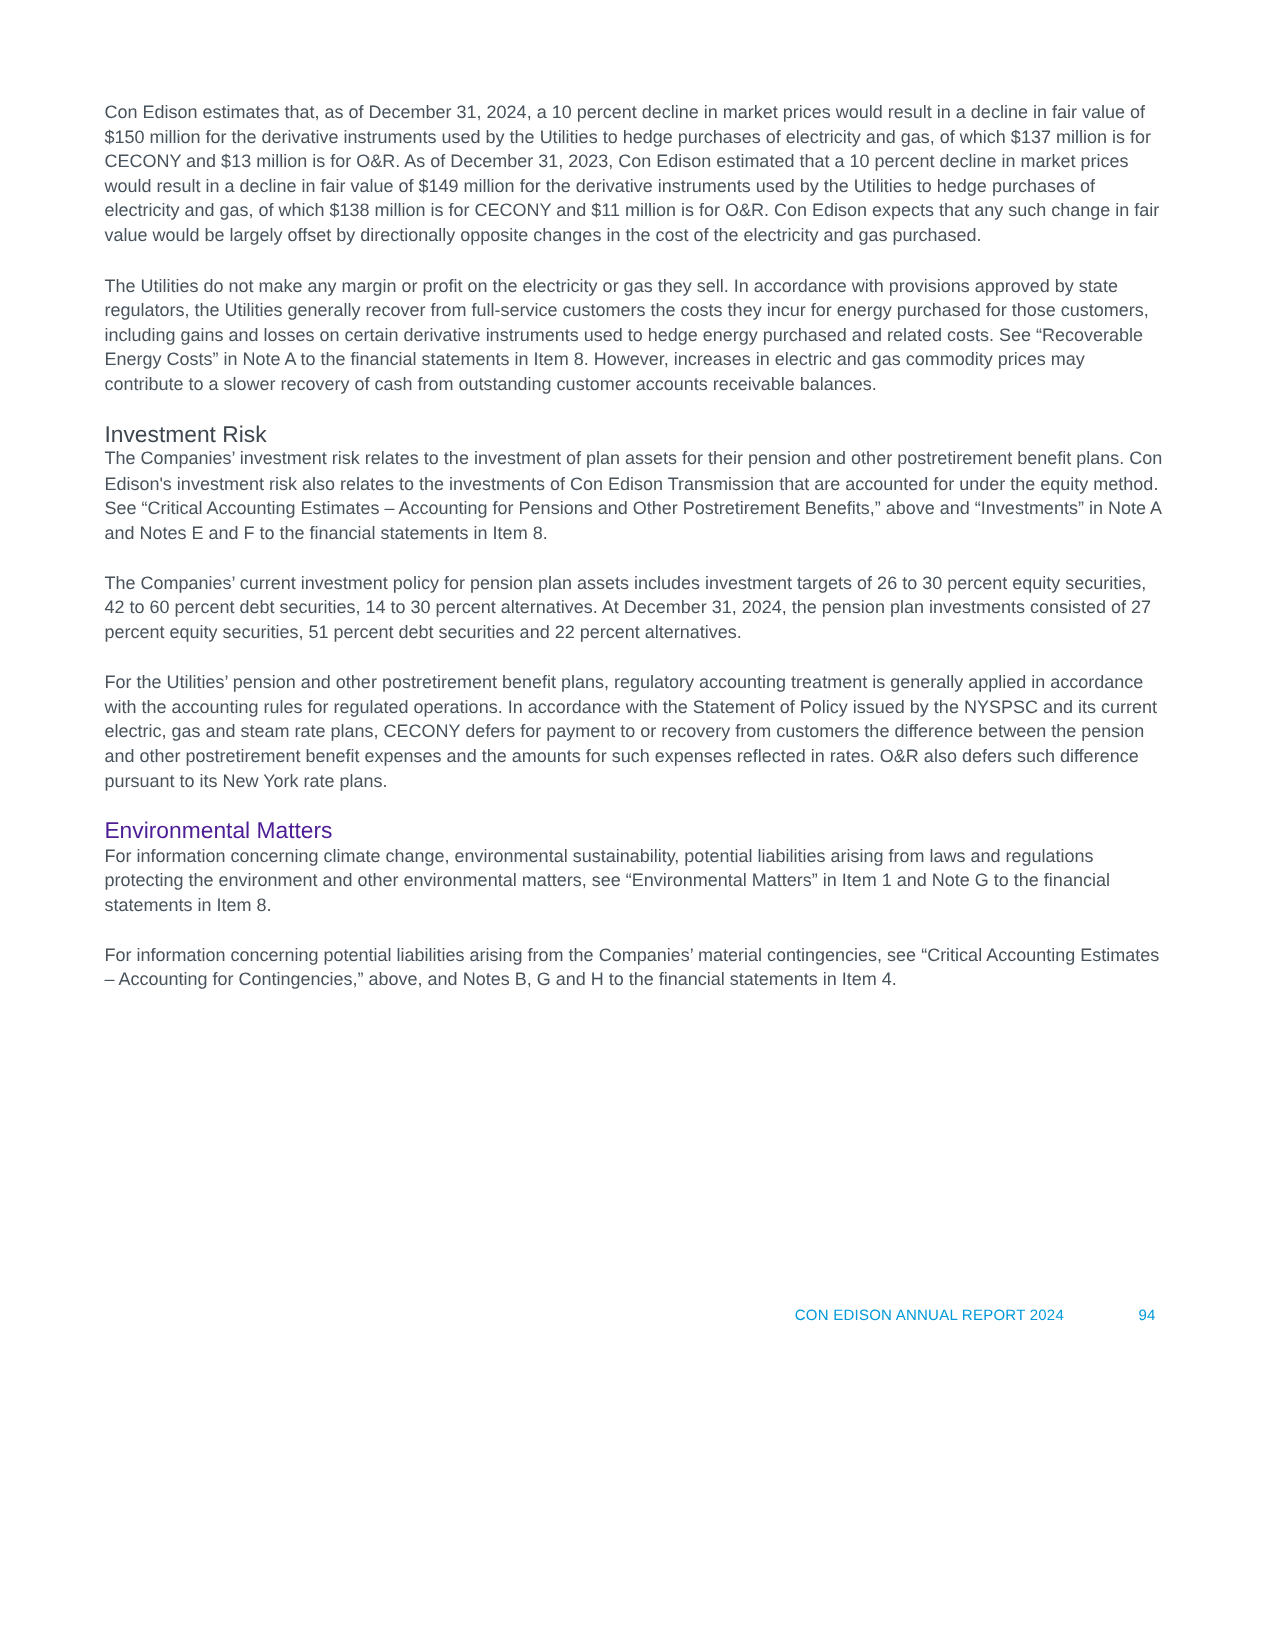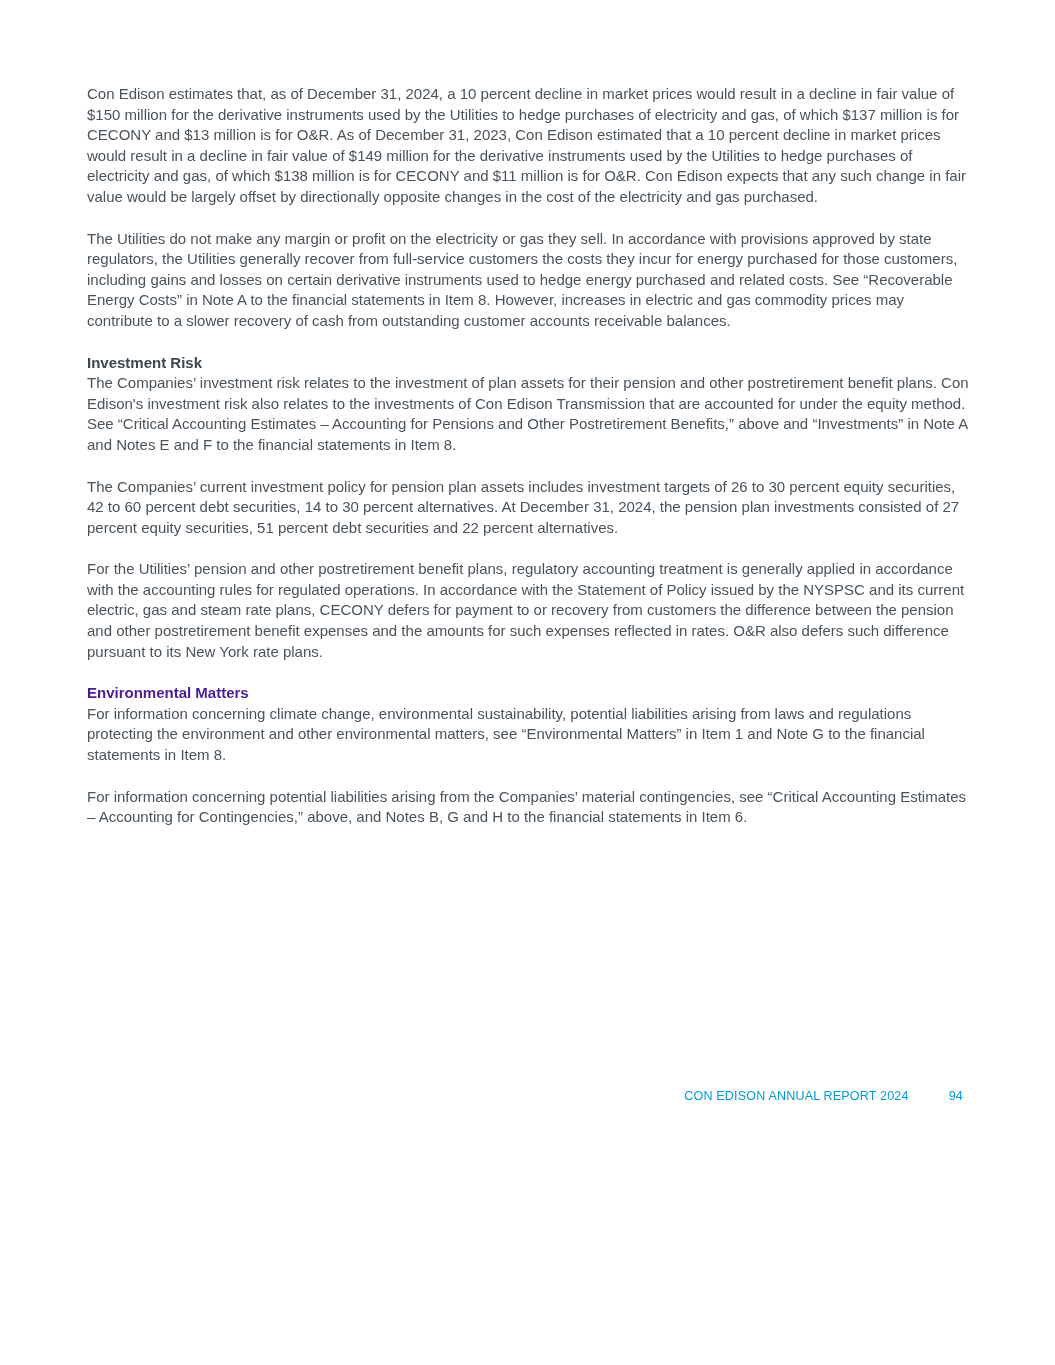--- a/index.html
+++ b/index.html
@@ -32,9 +32,9 @@
   }
   .heading {
     margin: 14px 0 0 0;
-    font-size: 15px;
+    font-size: 19px;
     line-height: 20.6px;
-    font-weight: 700;
+    font-weight: 400;
   }
   .heading-dark {
     color: #3e474f;

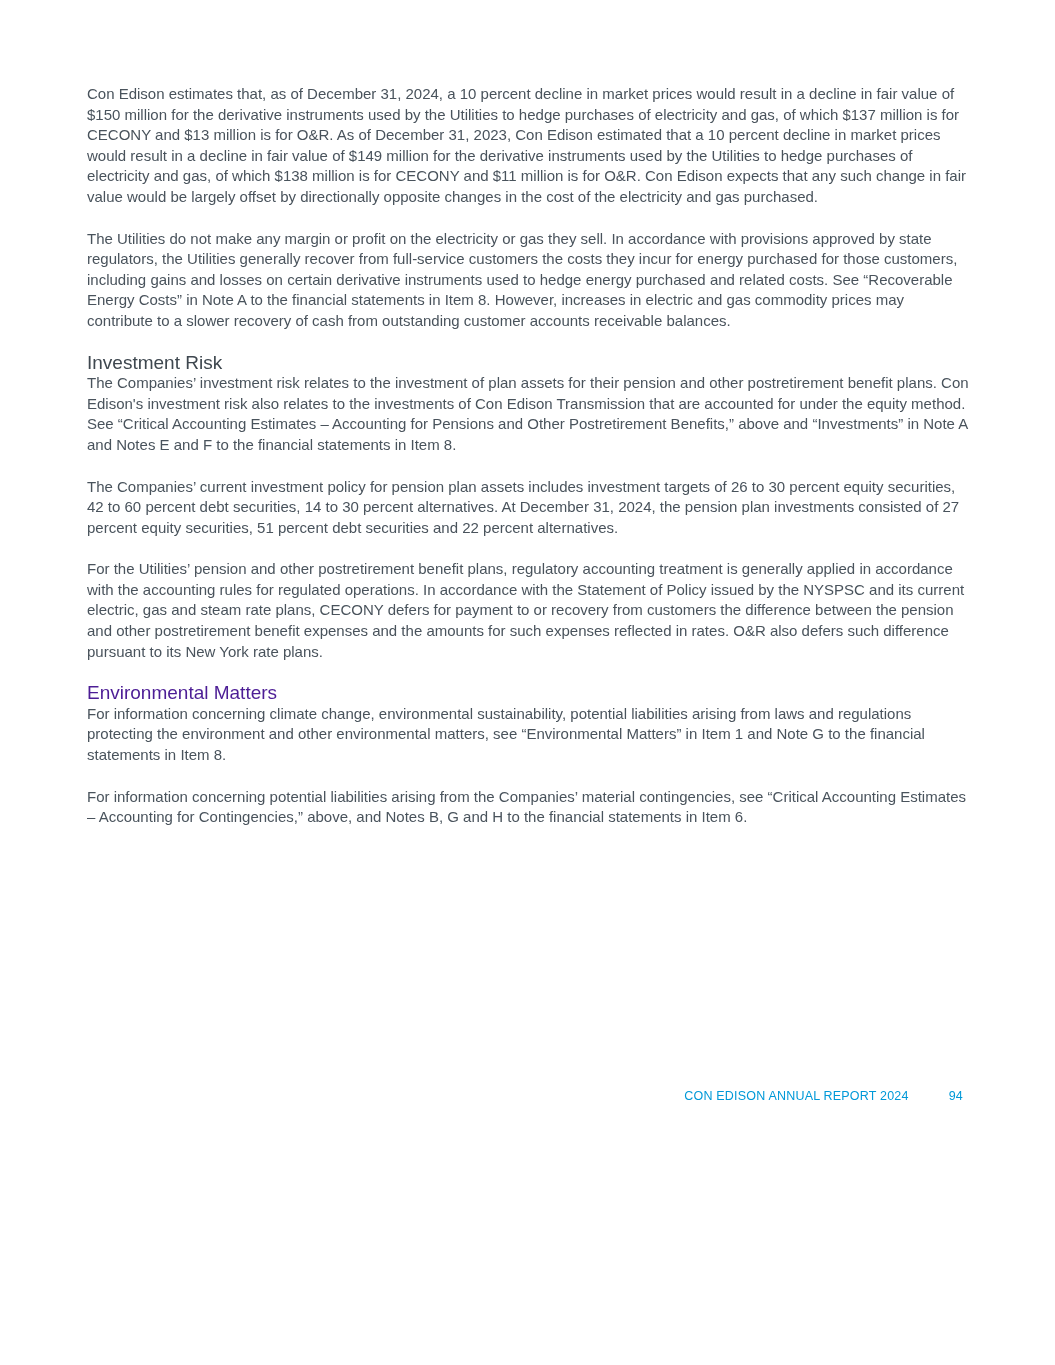--- a/index.html
+++ b/index.html
@@ -81,7 +81,7 @@
     <p class="para">For information concerning climate change, environmental sustainability, potential liabilities arising from laws and regulations protecting the environment and other environmental matters, see “Environmental Matters” in Item 1 and Note G to the financial statements in Item 8.</p>
 
 
-    <p class="para">For information concerning potential liabilities arising from the Companies’ material contingencies, see “Critical Accounting Estimates – Accounting for Contingencies,” above, and Notes B, G and H to the financial statements in Item 6.</p>
+    <p class="para">For information concerning potential liabilities arising from the Companies’ material contingencies, see “Critical Accounting Estimates – Accounting for Contingencies,” above, and Notes B, G and H to the financial statements in Item 4.</p>
 
   </div>
 

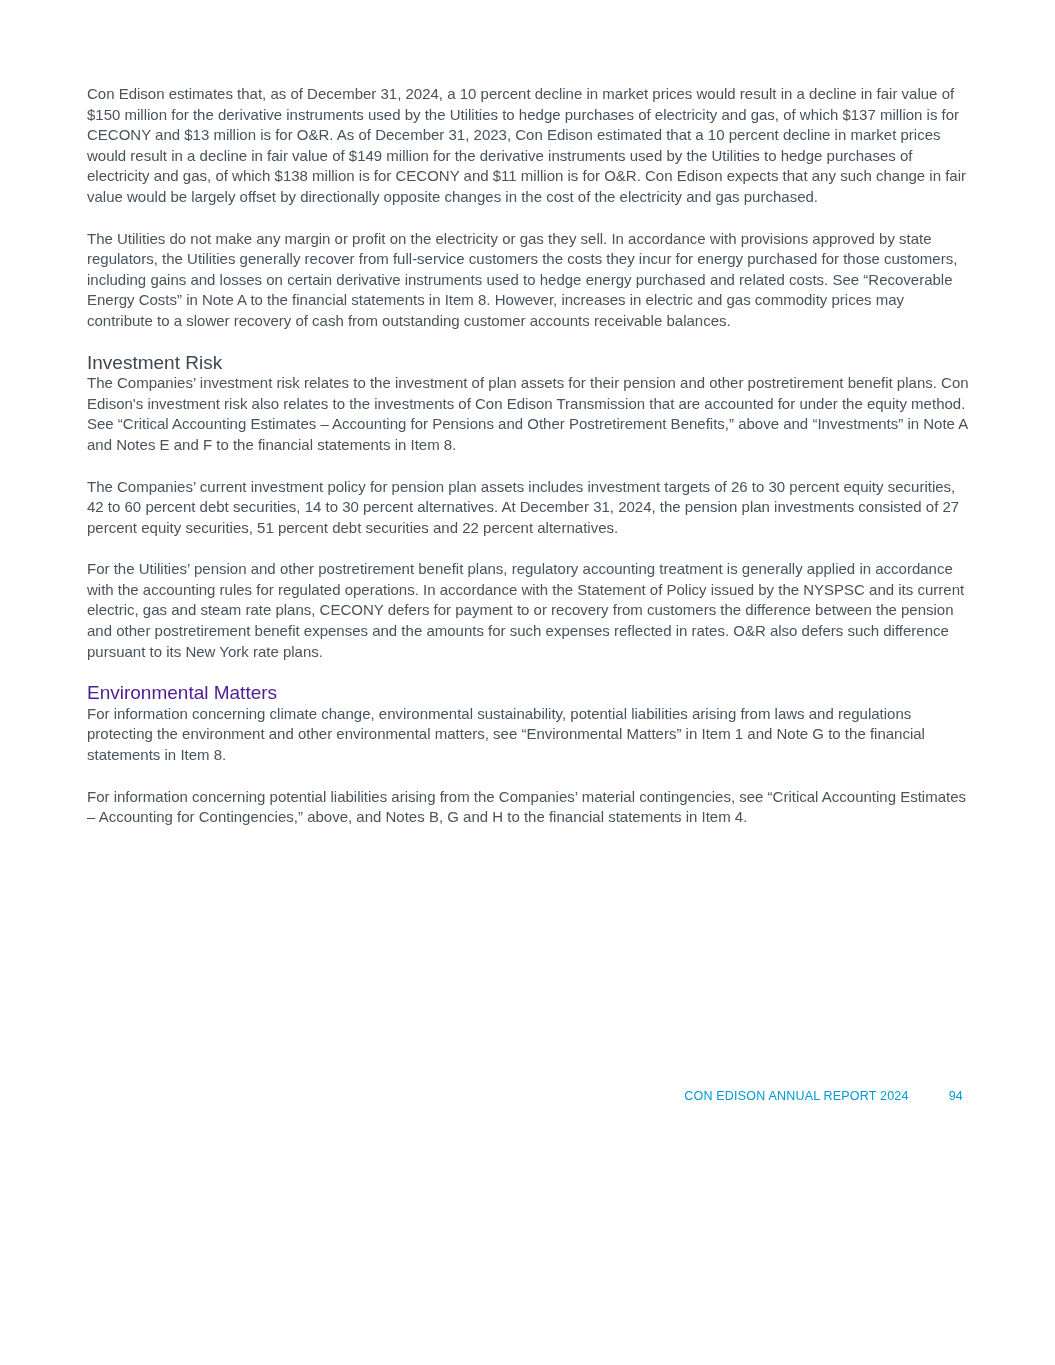--- a/index.html
+++ b/index.html
@@ -48,7 +48,7 @@
     bottom: 26px;
     display: flex;
     align-items: baseline;
-    gap: 40px;
+    gap: 62px;
     color: #0099d8;
     font-size: 12.5px;
     letter-spacing: 0.2px;

